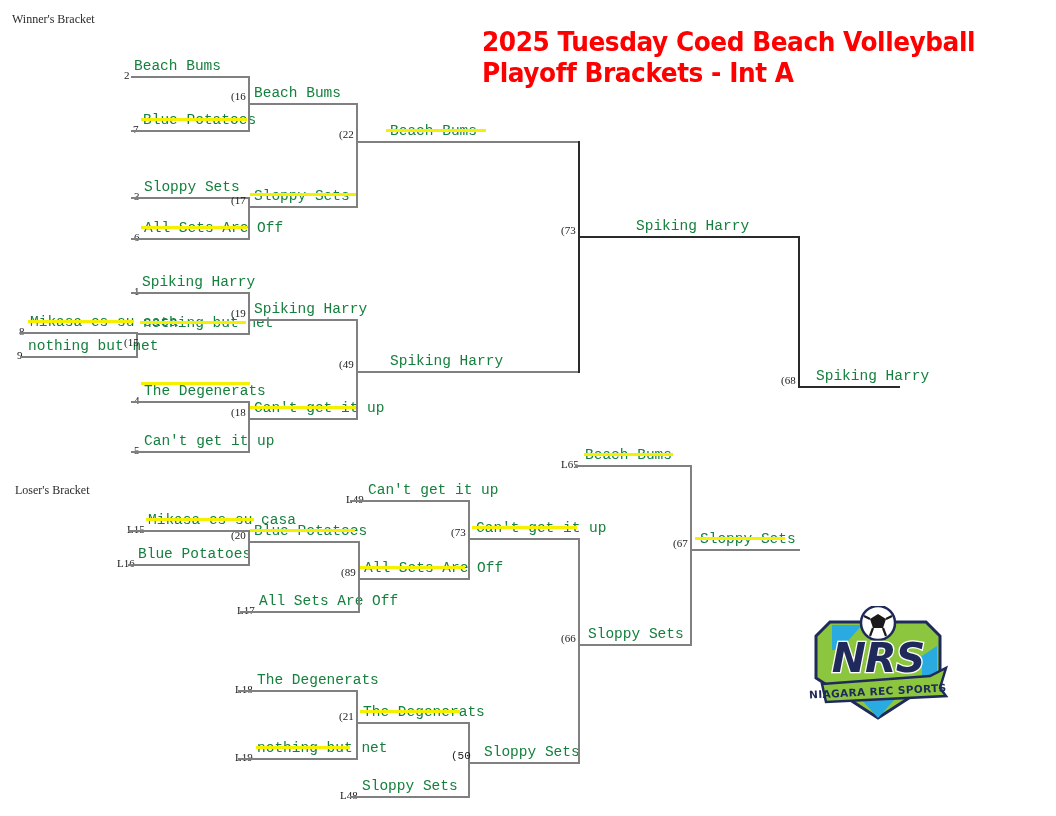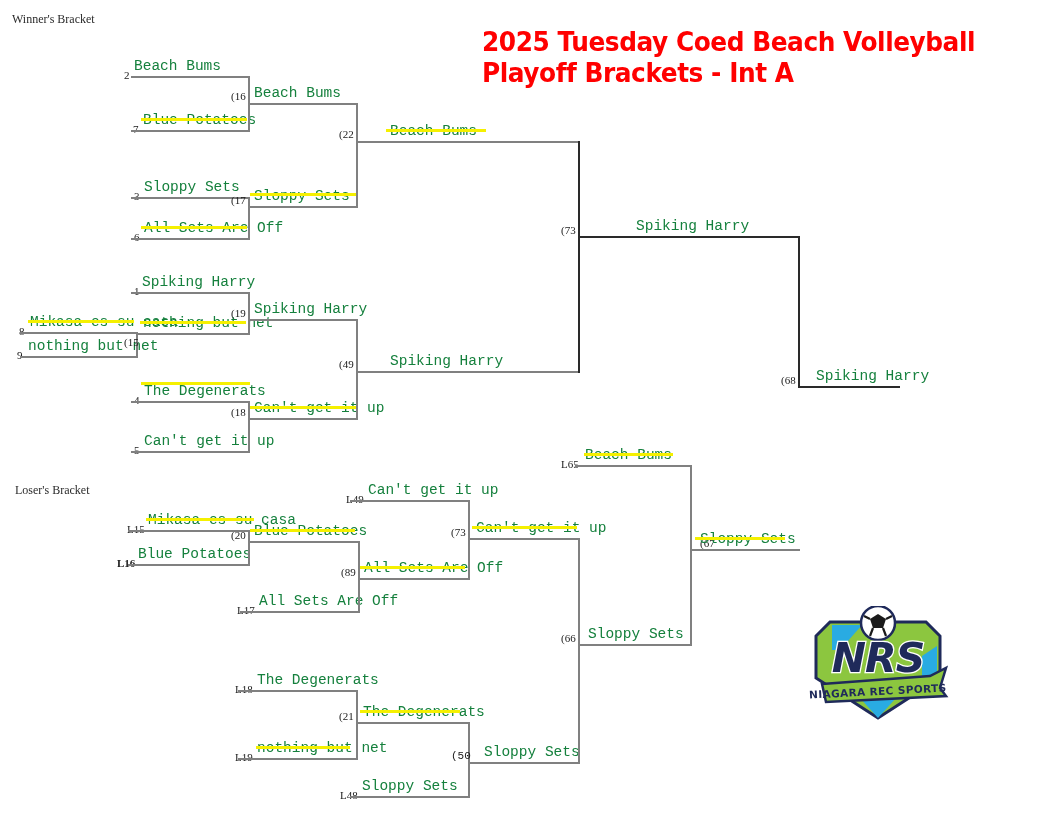--- a/index.html
+++ b/index.html
@@ -326,7 +326,7 @@
   <div class="strike" style="left:584px; top:453px; width:89px;"></div>
   <div class="vline" style="left:690px; top:465px; height:181px;"></div>
 
-  <div class="matchnum" style="left:700px; top:537px;">(67</div>
+  <div class="matchnum" style="left:673px; top:537px;">(67</div>
   <div class="slot" style="left:700px; top:529px; width:100px; height:20px;">
     <span class="name">Sloppy Sets</span>
   </div>

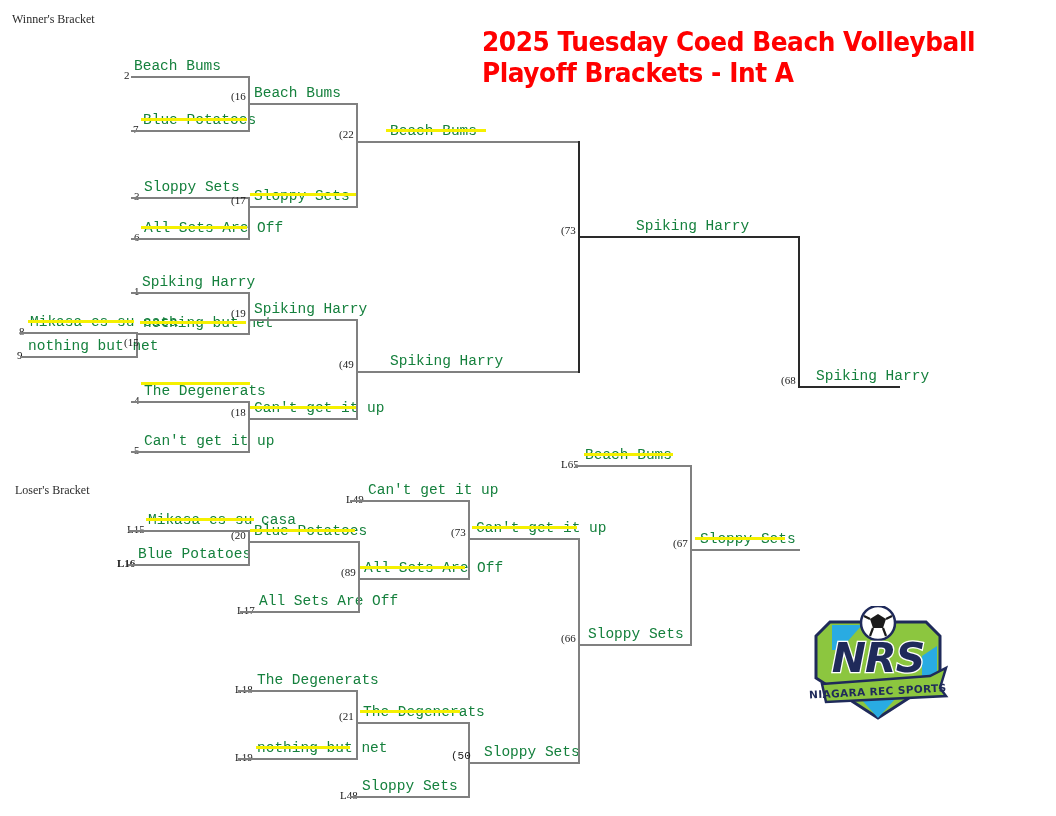--- a/index.html
+++ b/index.html
@@ -237,7 +237,7 @@
 
   <div class="slot" style="left:138px; top:544px; width:112px; height:20px;">
     <span class="name">Blue Potatoes</span>
-    <span class="seed" style="left:-21px;font-weight:bold;">L16</span>
+    <span class="seed" style="left:-21px;">L16</span>
   </div>
   <div class="hline" style="left:128px; top:564px; width:122px;"></div>
   <div class="vline" style="left:248px; top:530px; height:36px;"></div>

